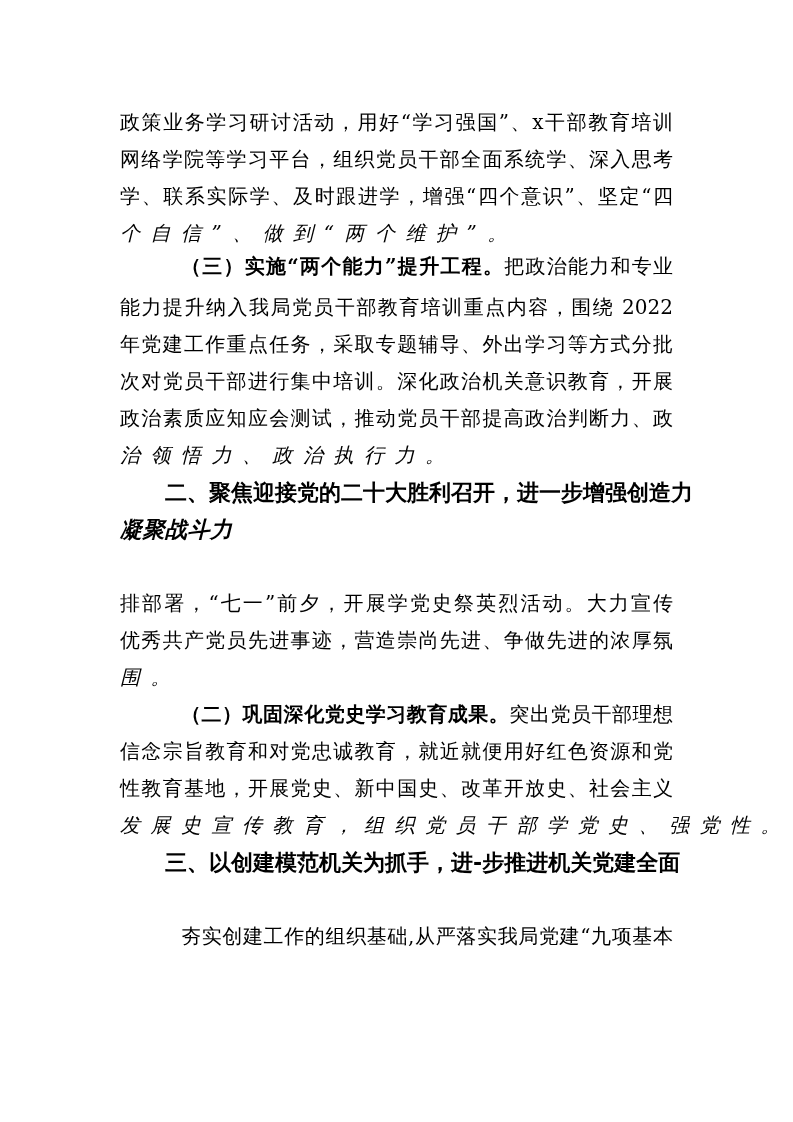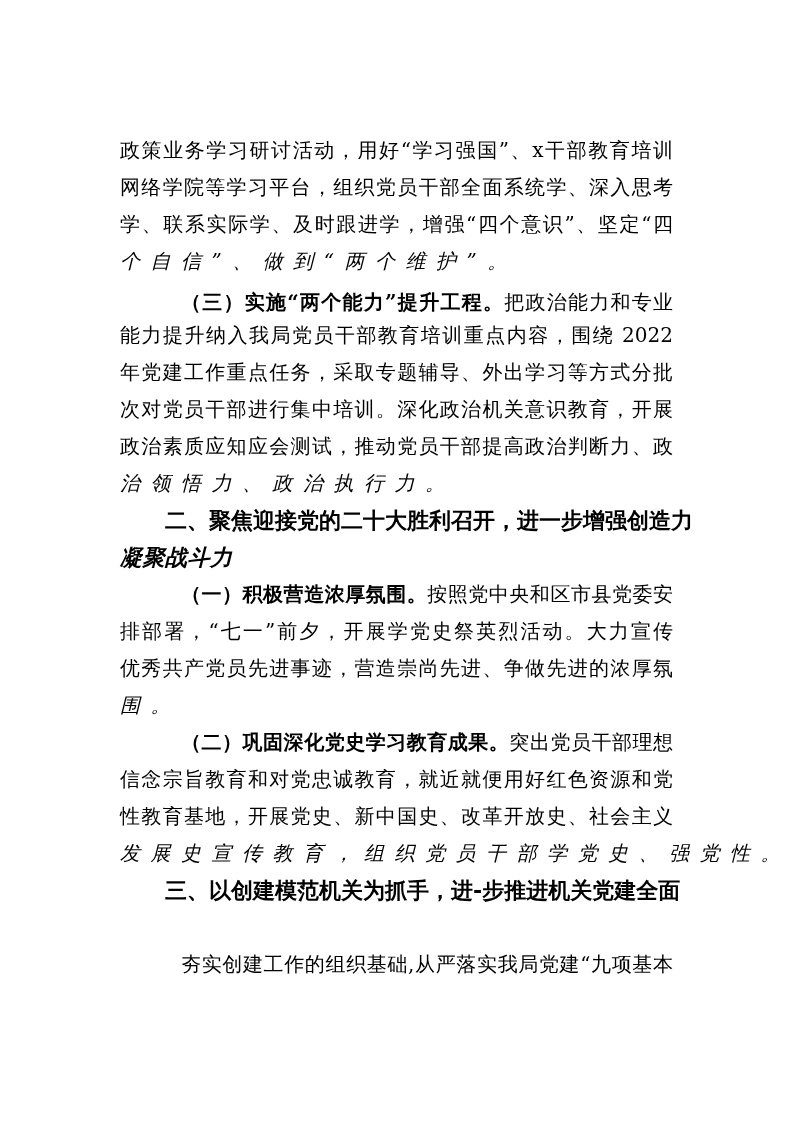--- a/index.html
+++ b/index.html
@@ -34,7 +34,6 @@
       text-align-last: justify;
       font-family: "DejaVu Serif", "Liberation Serif", serif;
       font-weight: normal;
-      margin-top: 28px;
     }
     .line.last {
       text-align-last: left;

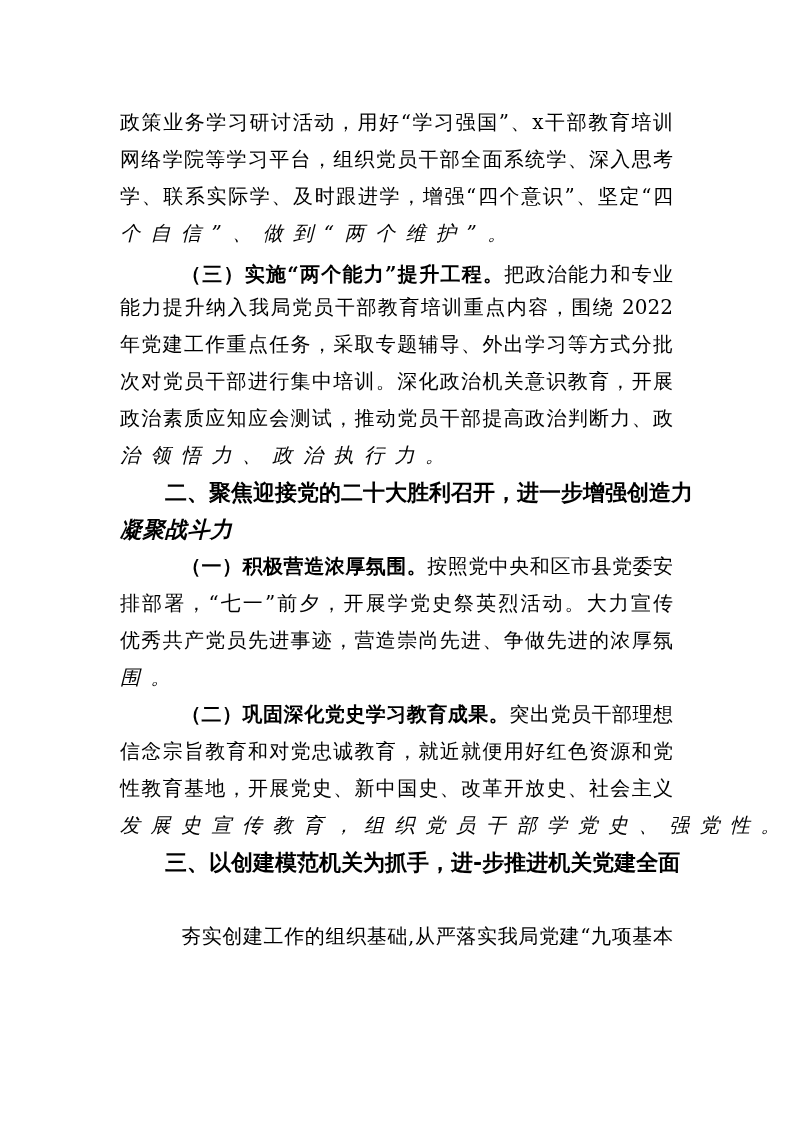--- a/index.html
+++ b/index.html
@@ -67,7 +67,7 @@
   <div class="line" style="top:178px">学、联系实际学、及时跟进学，增强“四个意识”、坚定“四</div>
   <div class="line last" style="top:215px">个自信”、做到“两个维护”。</div>
 
-  <div class="line indent" style="top:256px">
+  <div class="line indent" style="top:248px">
     <span class="sub-title">（三）实施“两个能力”提升工程。</span><span class="seg">把政治能力和专业</span>
   </div>
   <div class="line" style="top:289px">能力提升纳入我局党员干部教育培训重点内容，围绕 2022</div>

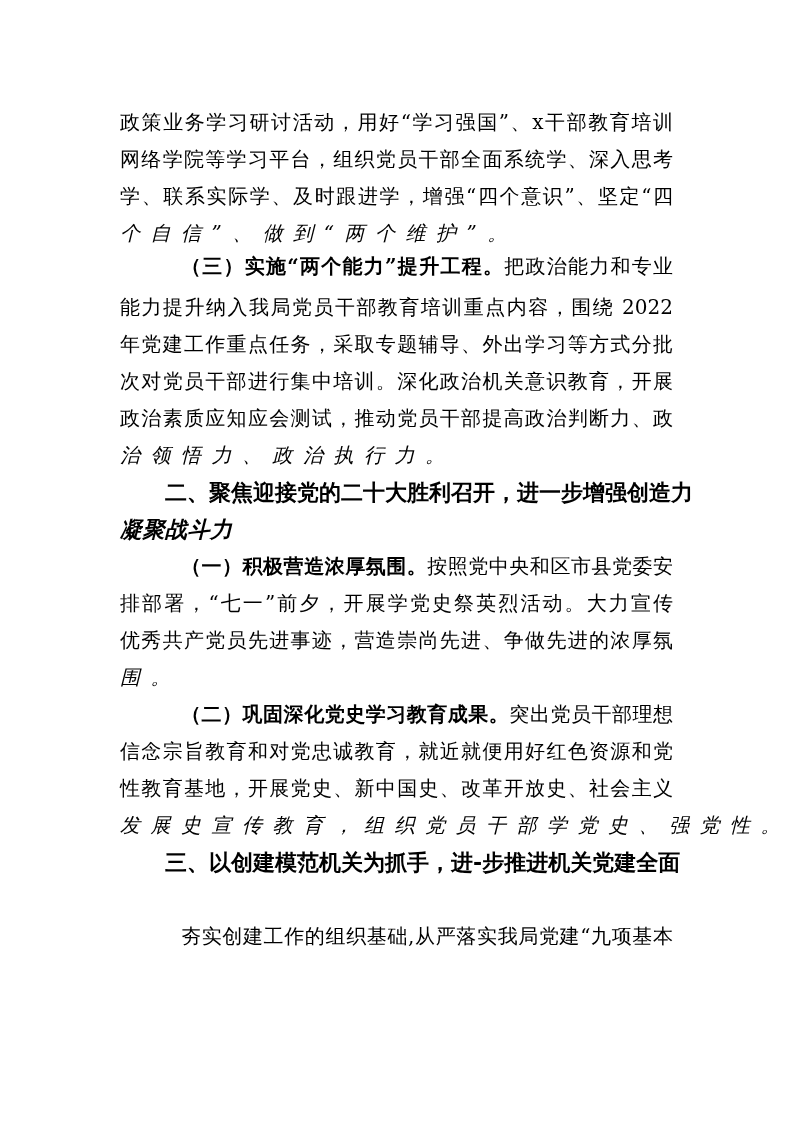--- a/index.html
+++ b/index.html
@@ -79,9 +79,6 @@
   <div class="line heading indent" style="top:474px">二、聚焦迎接党的二十大胜利召开，进一步增强创造力</div>
   <div class="line heading last" style="top:511px">凝聚战斗力</div>
 
-  <div class="line indent" style="top:548px">
-    <span class="sub-title">（一）积极营造浓厚氛围。</span><span class="seg">按照党中央和区市县党委安</span>
-  </div>
   <div class="line" style="top:585px">排部署，“七一”前夕，开展学党史祭英烈活动。大力宣传</div>
   <div class="line" style="top:622px">优秀共产党员先进事迹，营造崇尚先进、争做先进的浓厚氛</div>
   <div class="line last" style="top:659px">围。</div>

